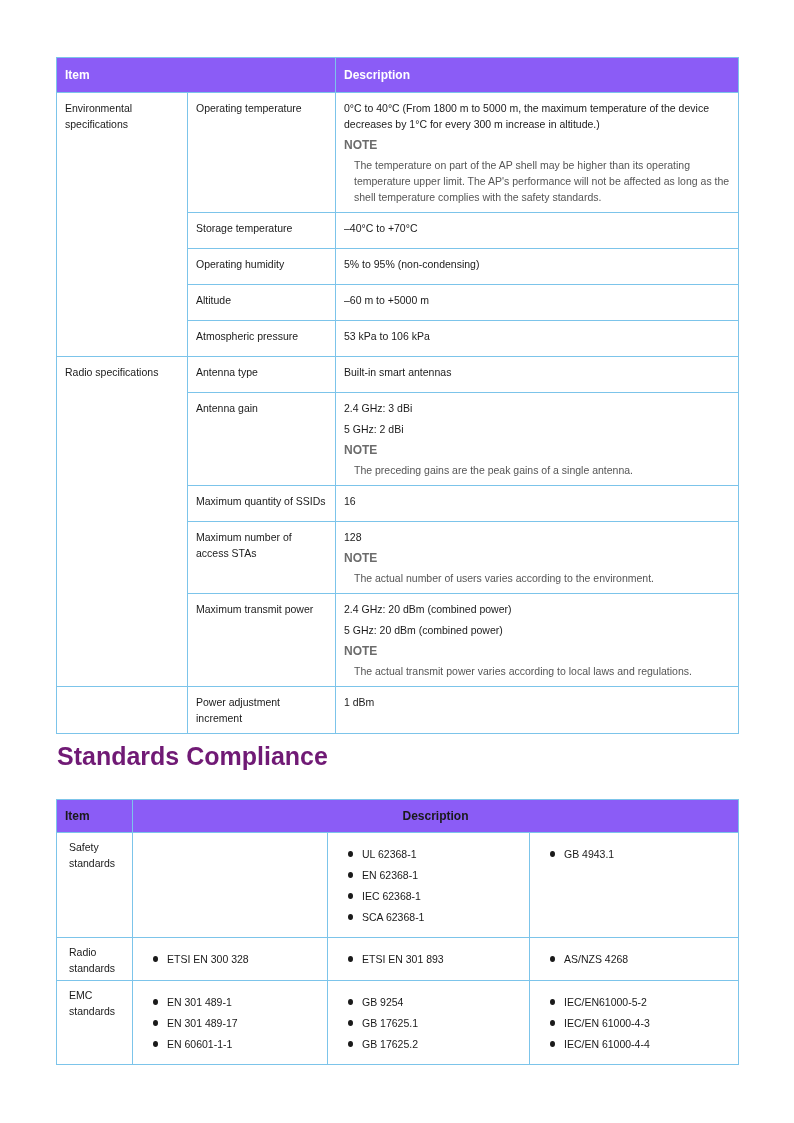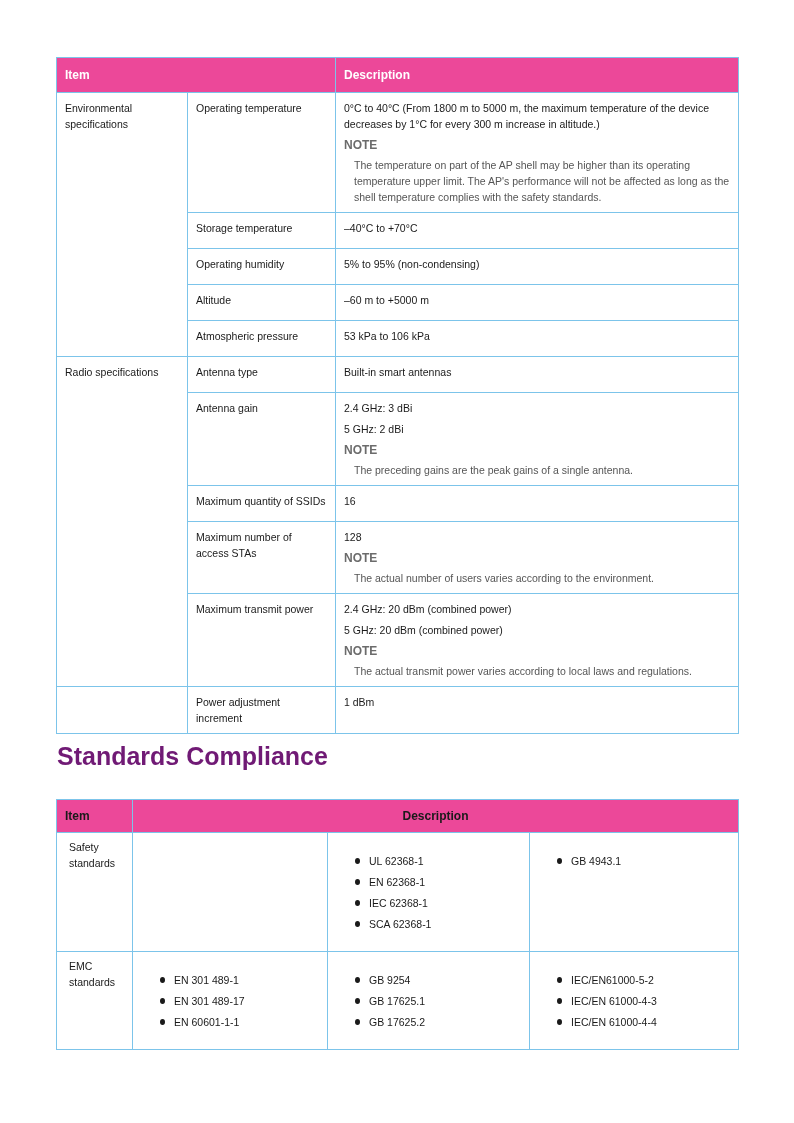--- a/index.html
+++ b/index.html
@@ -10,7 +10,7 @@
   }
   table { border-collapse: collapse; position: absolute; left: 56px; width: 682px; table-layout: fixed; }
   td, th { border: 1px solid #7cc4ea; vertical-align: top; font-size: 10.5px; line-height: 16px; padding: 0; }
-  th { background: #ec4899; font-weight: bold; text-align: left; height: 34px; vertical-align: middle; font-size: 12px; }
+  th { background: #8b5cf6; font-weight: bold; text-align: left; height: 34px; vertical-align: middle; font-size: 12px; }
   .spec th { color: #ffffff; padding-left: 8px; }
   .spec td { padding: 7px 8px 7px 8px; }
   .spec td.desc { padding-left: 8px; padding-right: 6px; }

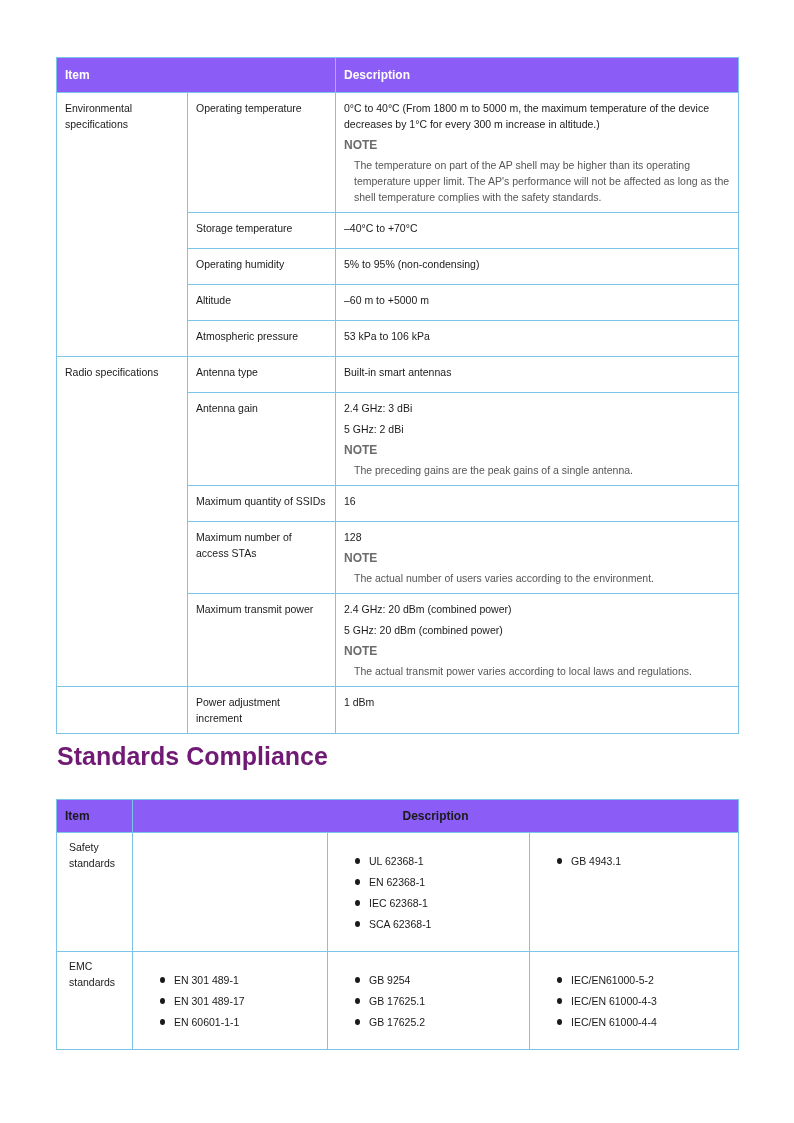--- a/index.html
+++ b/index.html
@@ -27,7 +27,7 @@
   .std th { color: #1a1a1a; height: 32px; padding-left: 8px; }
   .std th.center { text-align: center; padding-left: 0; }
   .std td { padding: 6px 8px 4px 12px; }
-  .std ul { list-style: none; margin: 12px; padding: 0; }
+  .std ul { list-style: none; margin: 5px; padding: 0; }
   .std li { position: relative; padding-left: 17px; line-height: 21px; }
   .std li .bullet { position: absolute; left: 3px; top: 7px; width: 5px; height: 6px; background: #1a1a1a; border-radius: 50%; }
 </style>

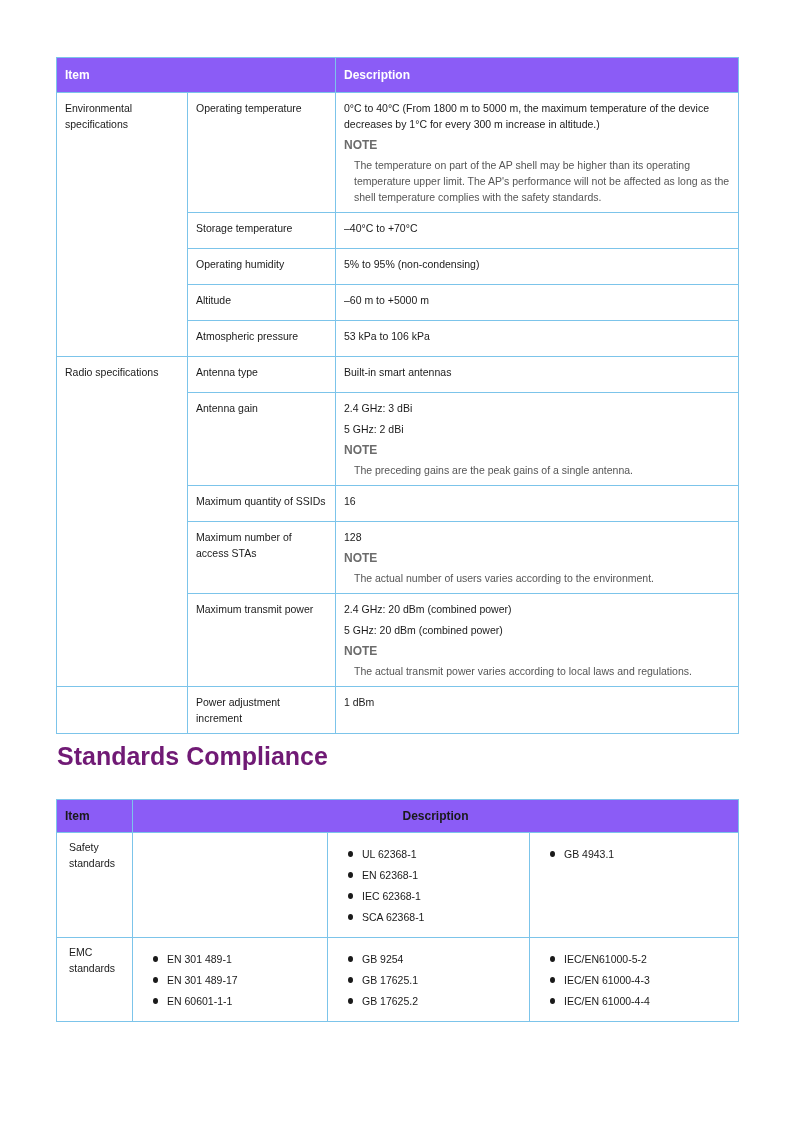--- a/index.html
+++ b/index.html
@@ -165,6 +165,24 @@
         </td>
       </tr>
       <tr>
+        <td>Radio standards</td>
+        <td>
+          <ul>
+            <li><span class="bullet"></span><span>ETSI EN 300 328</span></li>
+          </ul>
+        </td>
+        <td>
+          <ul>
+            <li><span class="bullet"></span><span>ETSI EN 301 893</span></li>
+          </ul>
+        </td>
+        <td>
+          <ul>
+            <li><span class="bullet"></span><span>AS/NZS 4268</span></li>
+          </ul>
+        </td>
+      </tr>
+      <tr>
         <td>EMC standards</td>
         <td>
           <ul>

